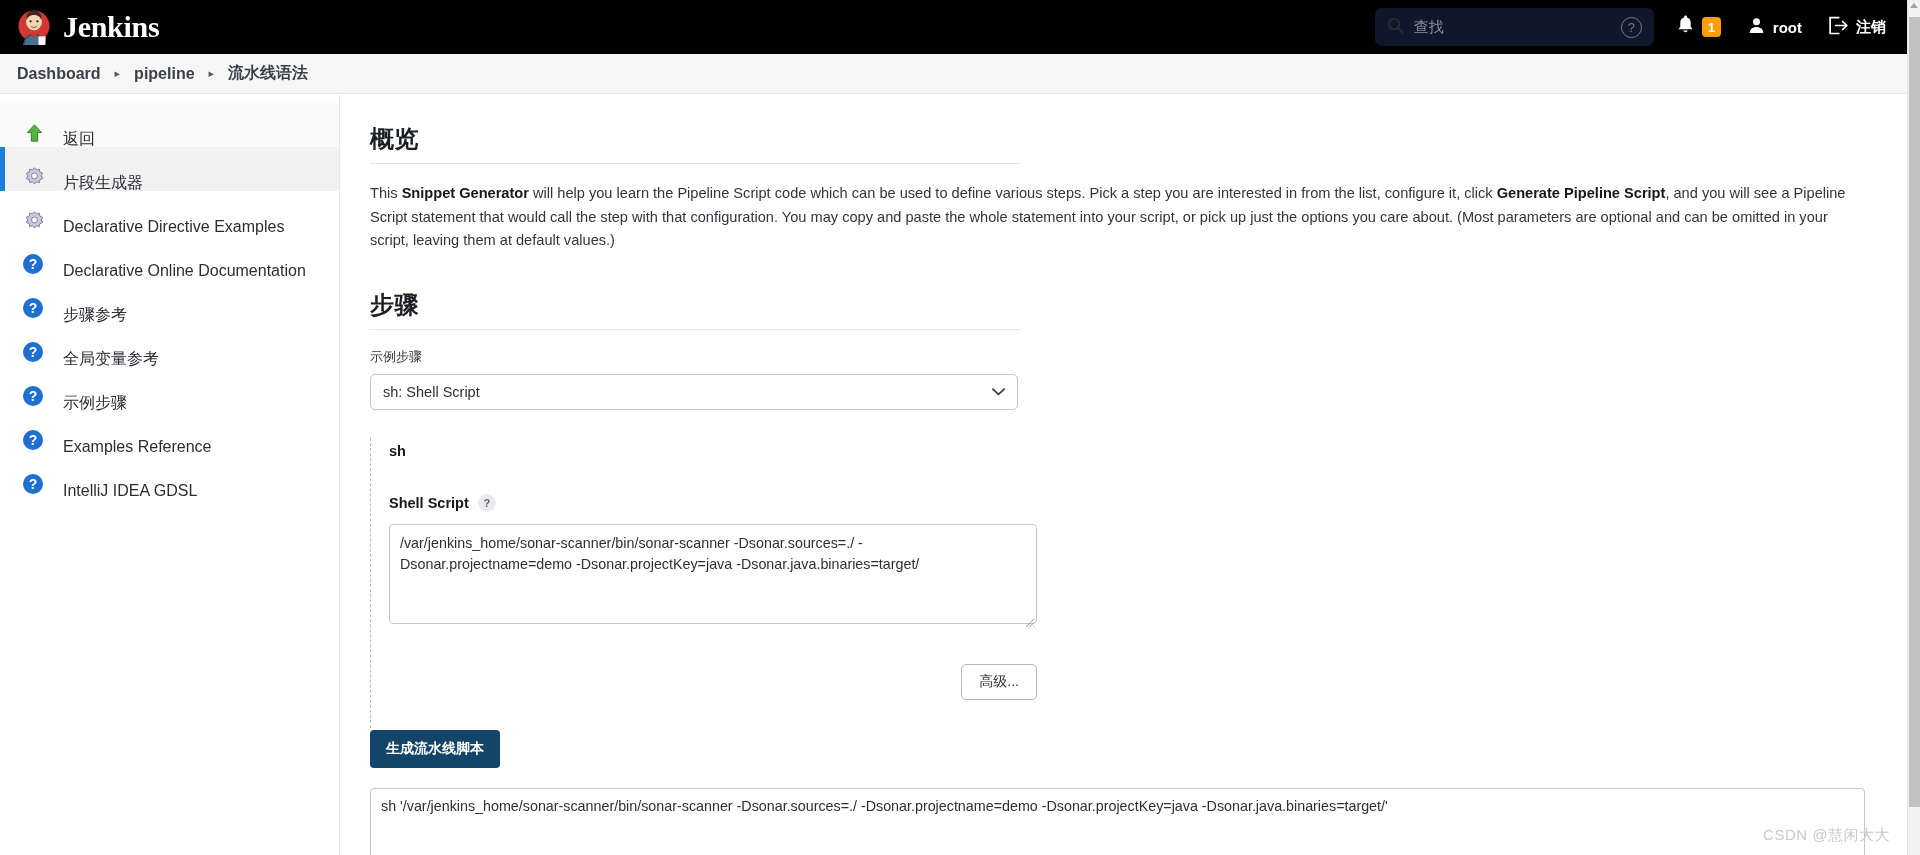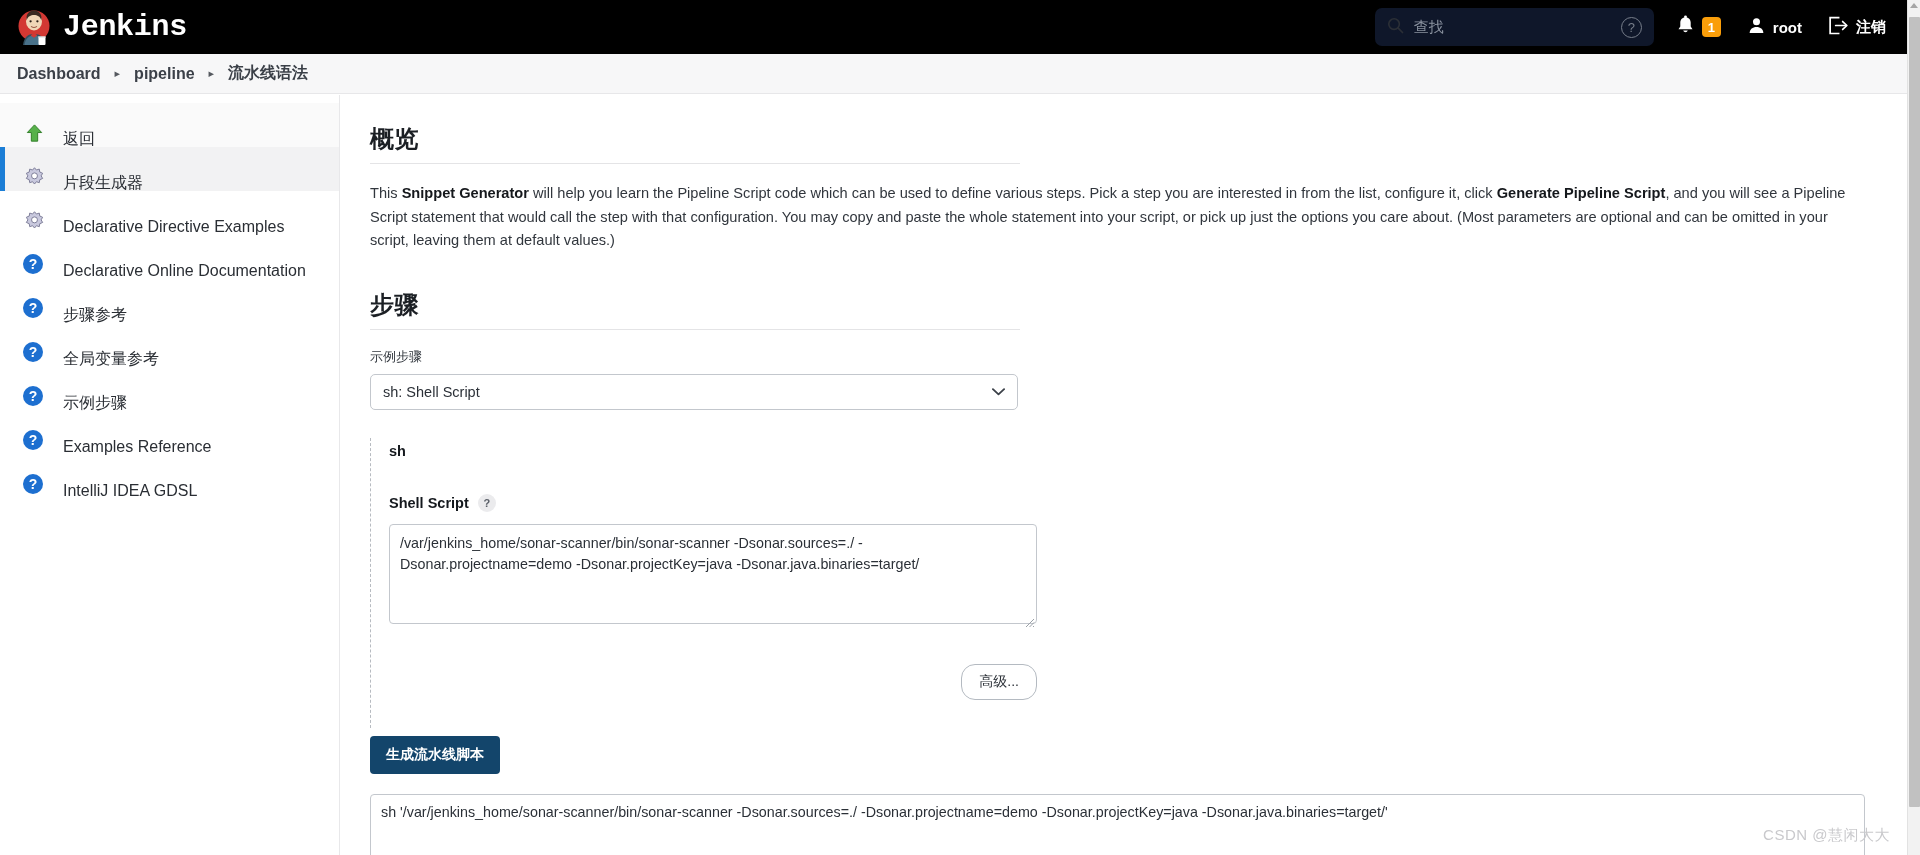--- a/index.html
+++ b/index.html
@@ -30,7 +30,7 @@
   }
   .brand-text {
     color: #fff;
-    font-family: Liberation Mono, monospace;
+    font-family: Liberation Serif, serif;
     font-size: 30px;
     font-weight: bold;
     letter-spacing: -0.3px;

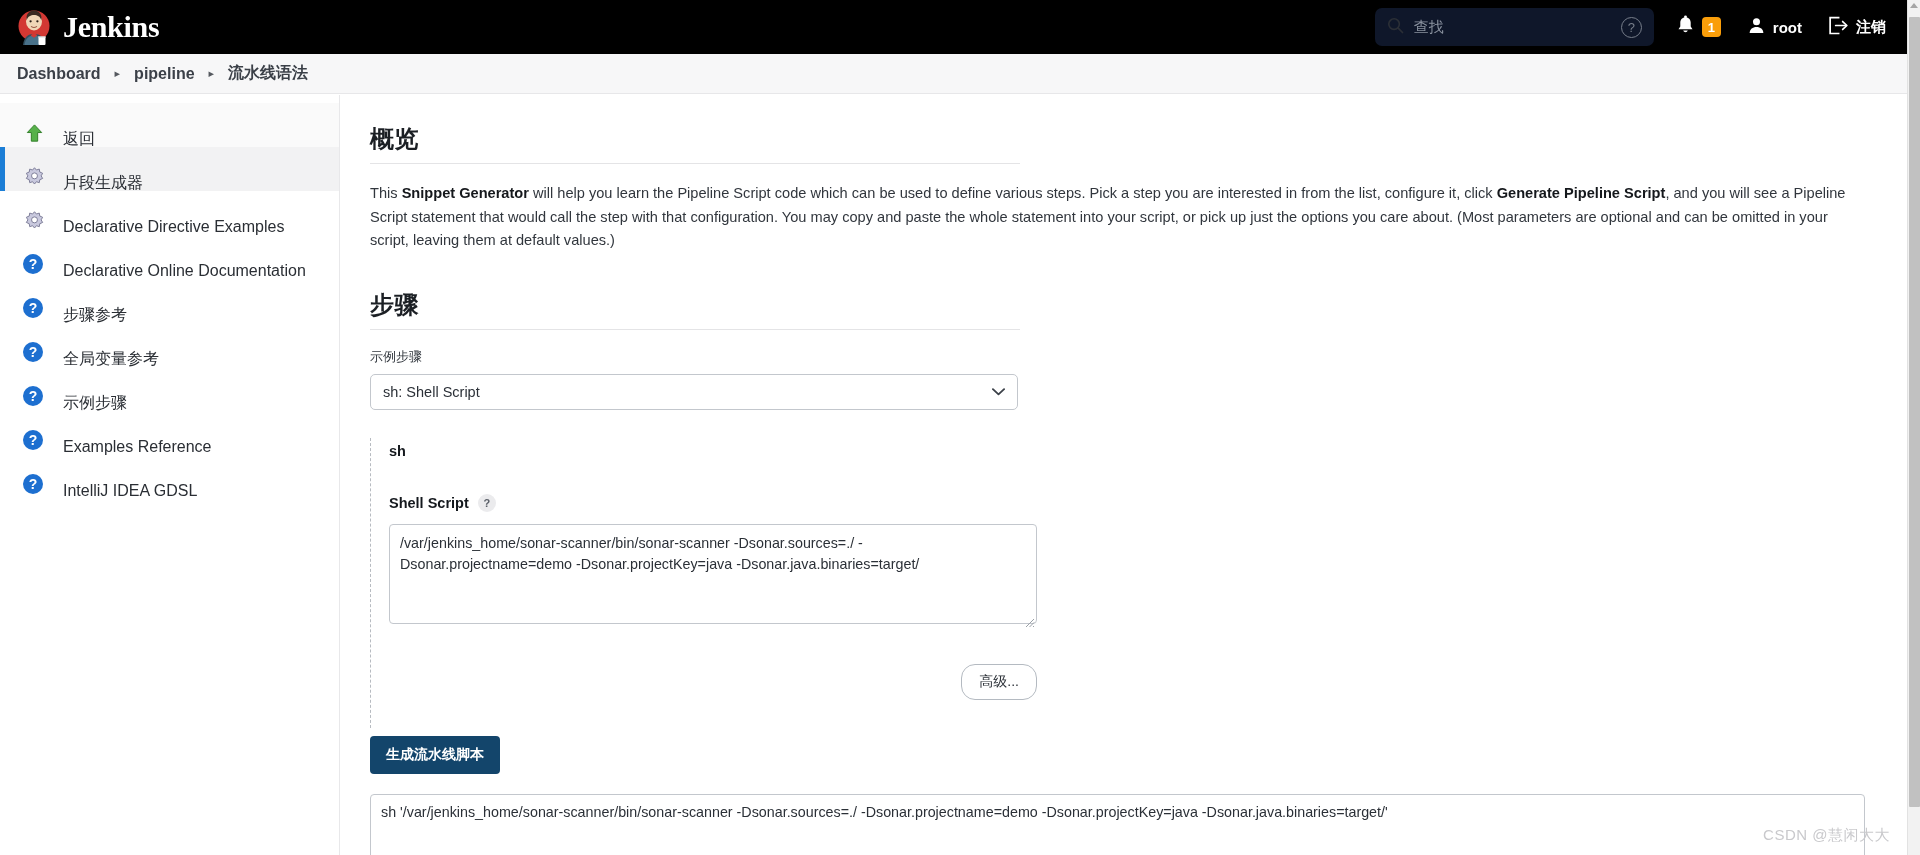--- a/index.html
+++ b/index.html
@@ -255,7 +255,7 @@
   }
   .adv-btn {
     border: 1px solid #b4bac1;
-    border-radius: 14px;
+    border-radius: 5px;
     background: #fff;
     color: #2b3037;
     font-size: 14px;

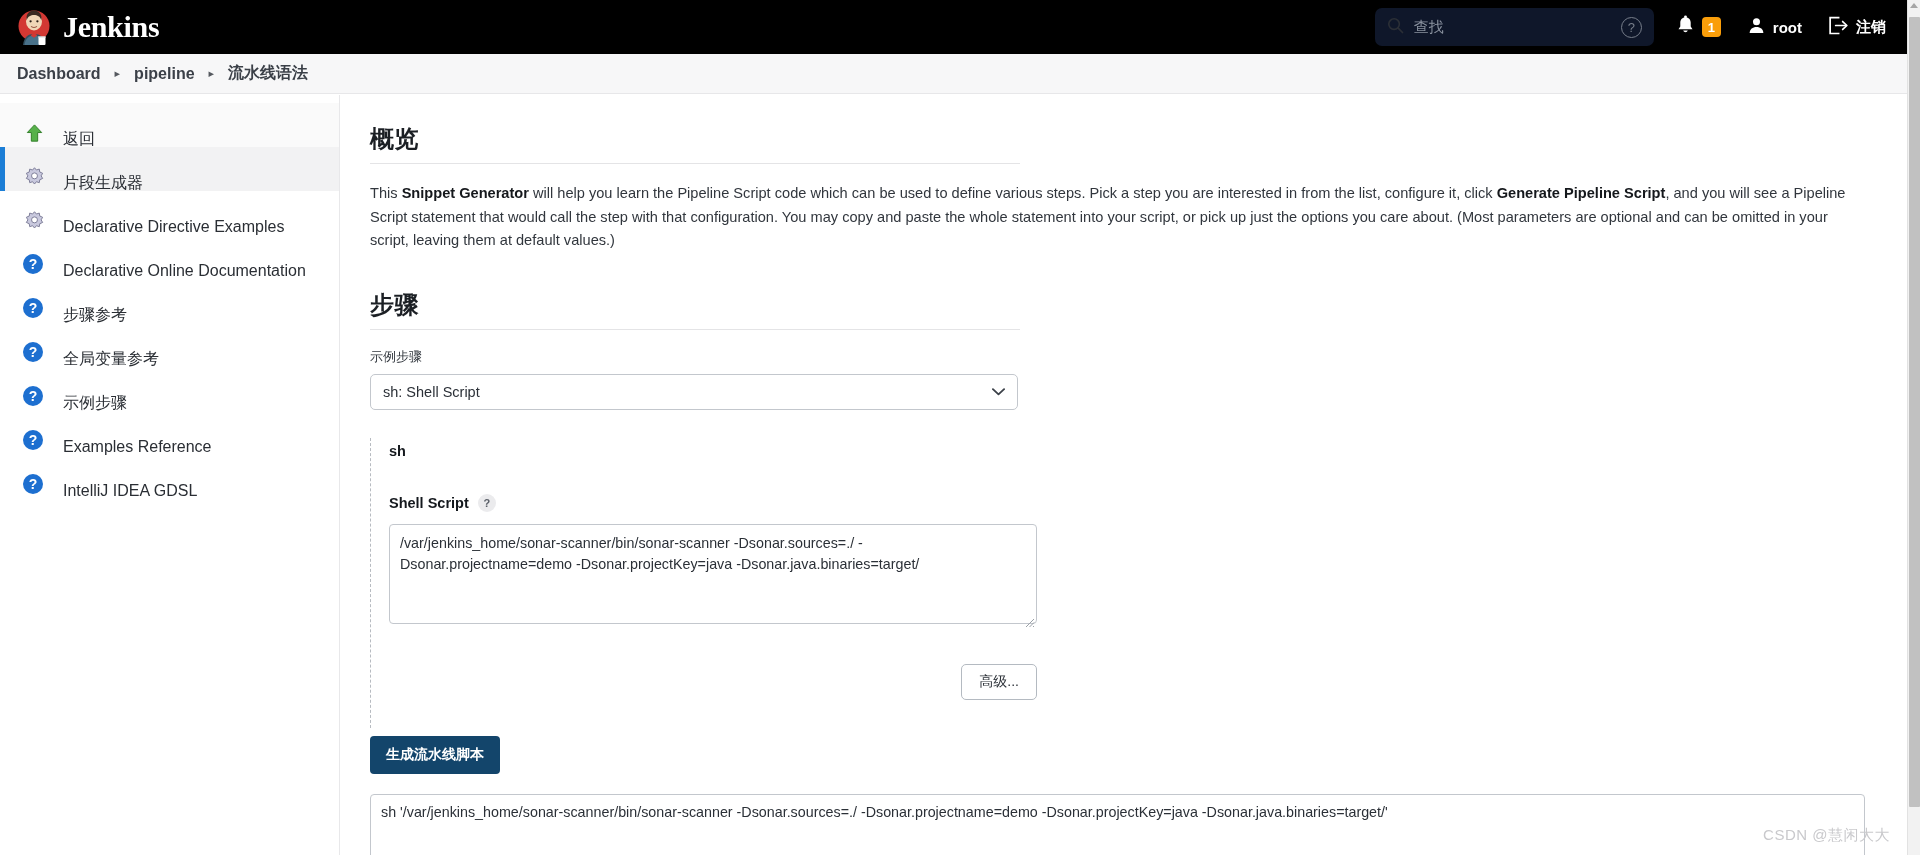--- a/index.html
+++ b/index.html
@@ -271,7 +271,7 @@
     font-size: 14px; font-weight: bold;
     padding: 10px 16px;
     cursor: pointer;
-    margin-top: 8px;
+    margin-top: 2px;
     font-family: "Liberation Sans", sans-serif;
   }
   .out-ta {

